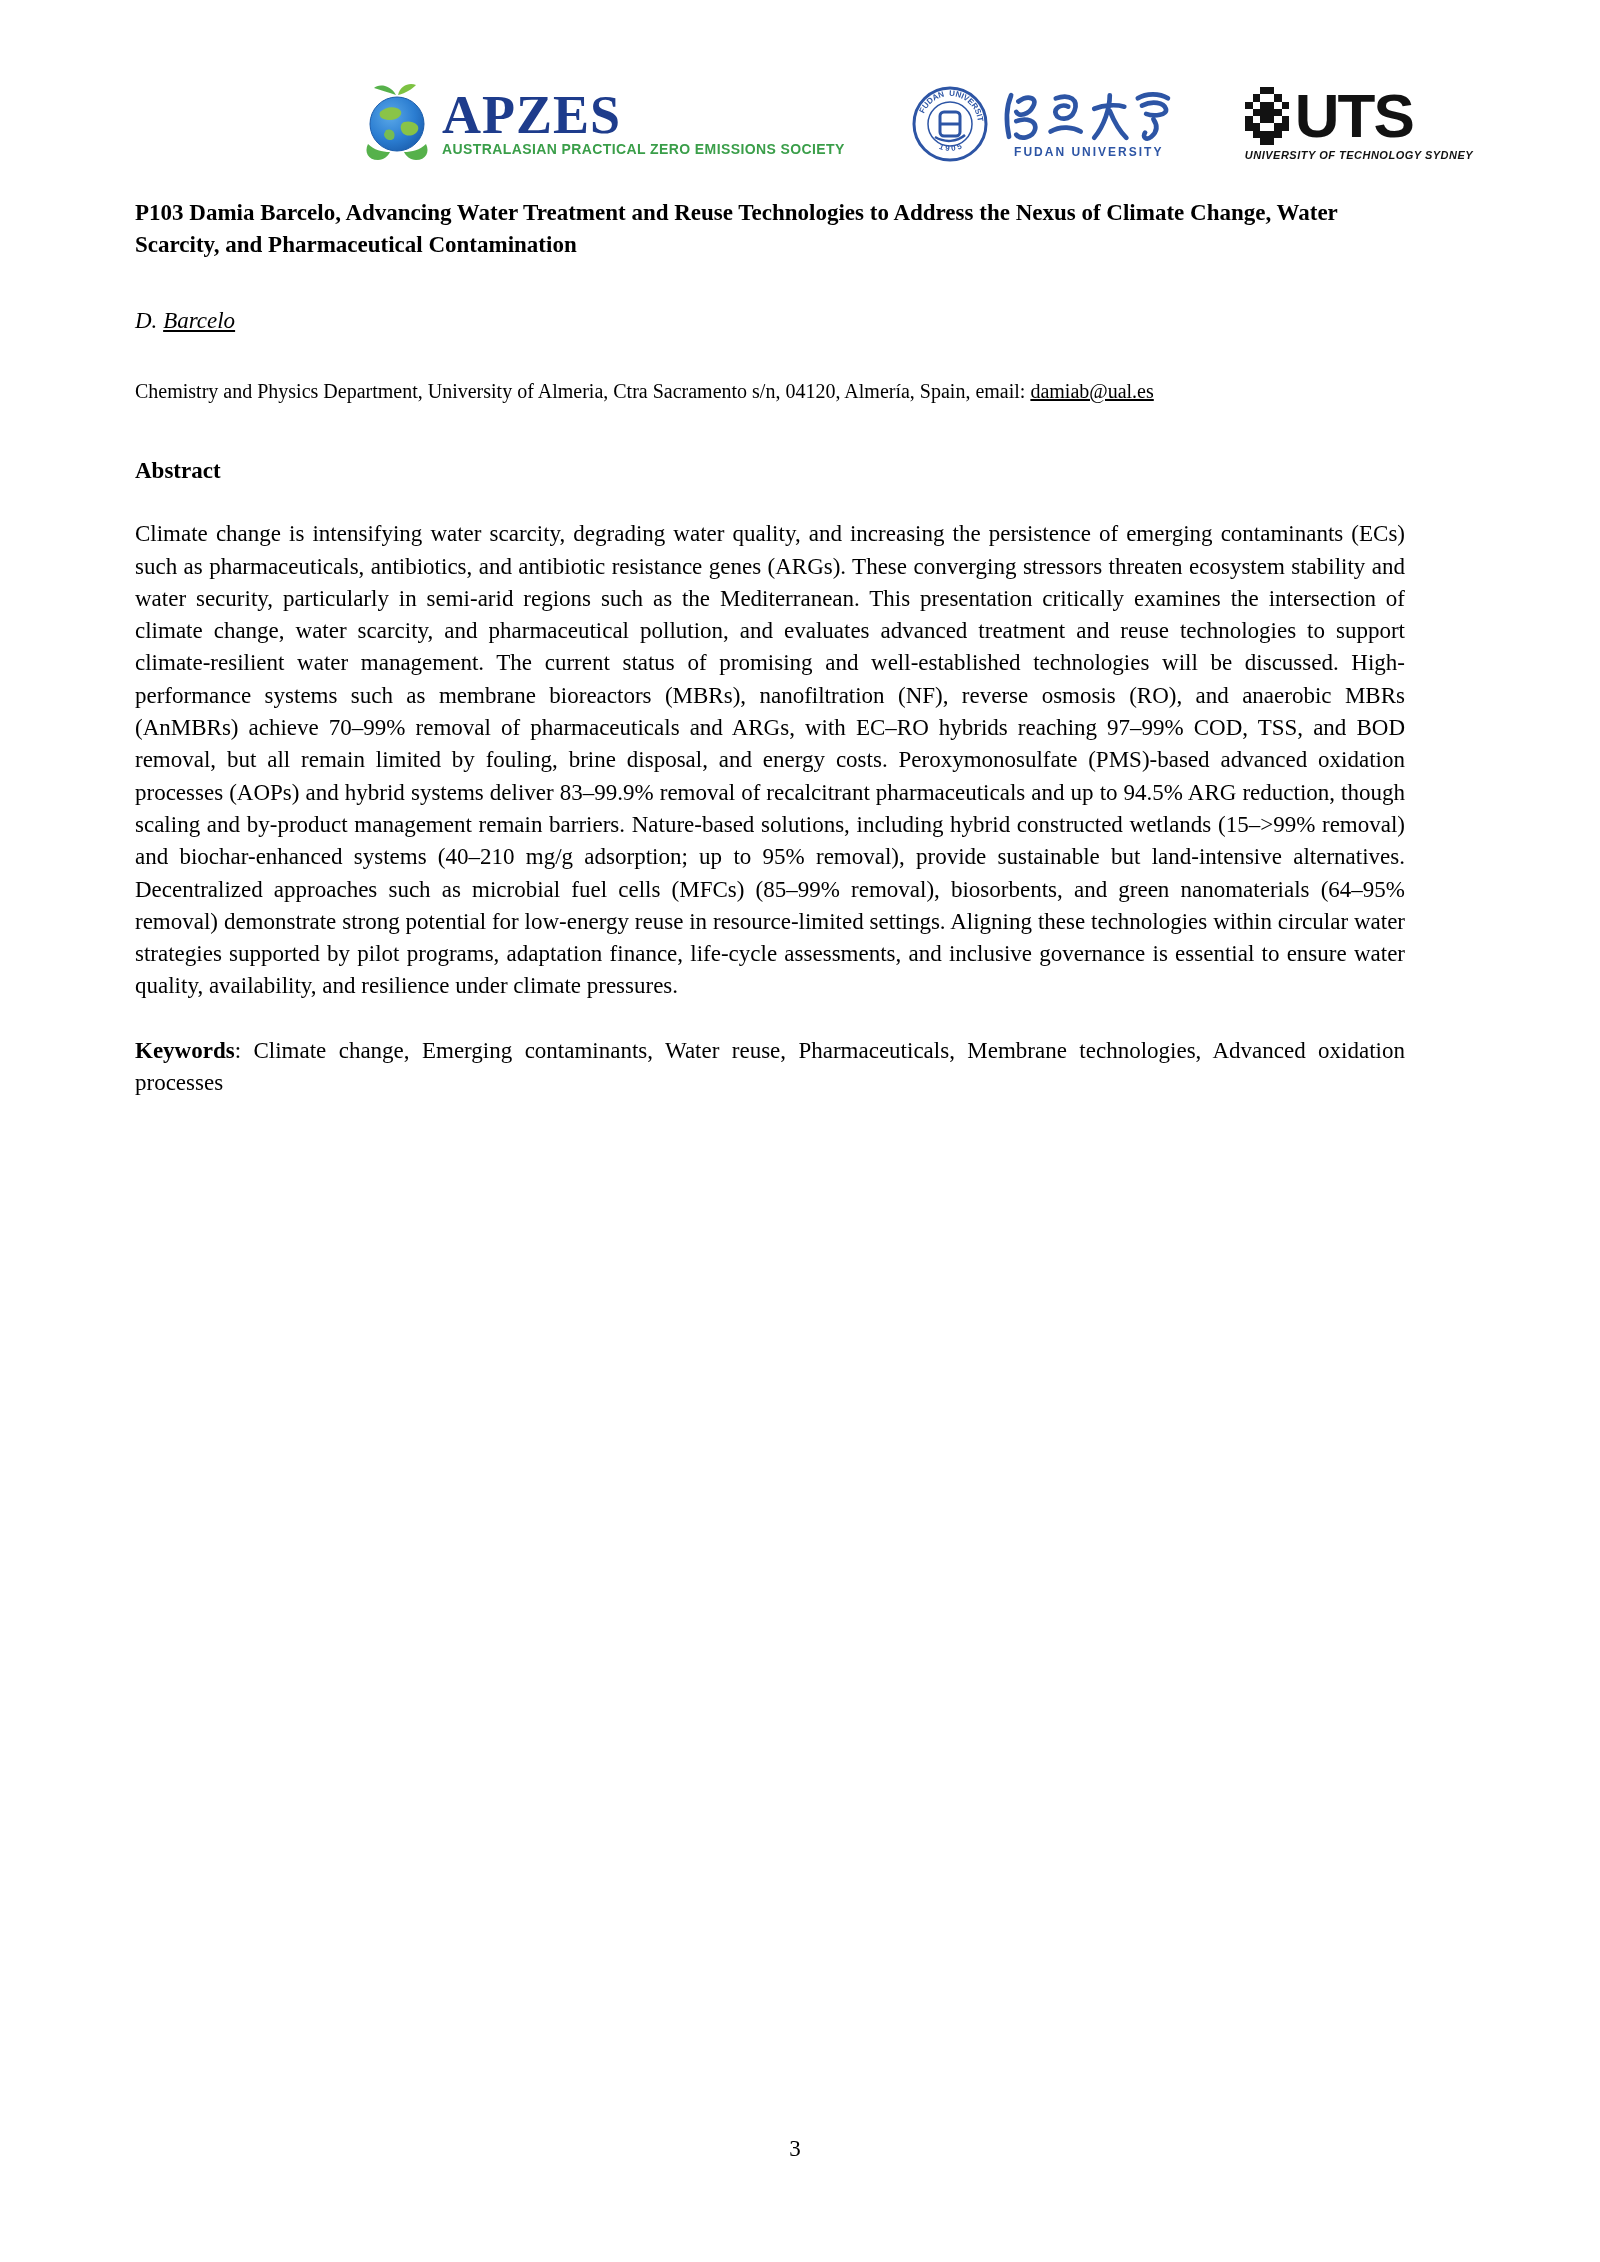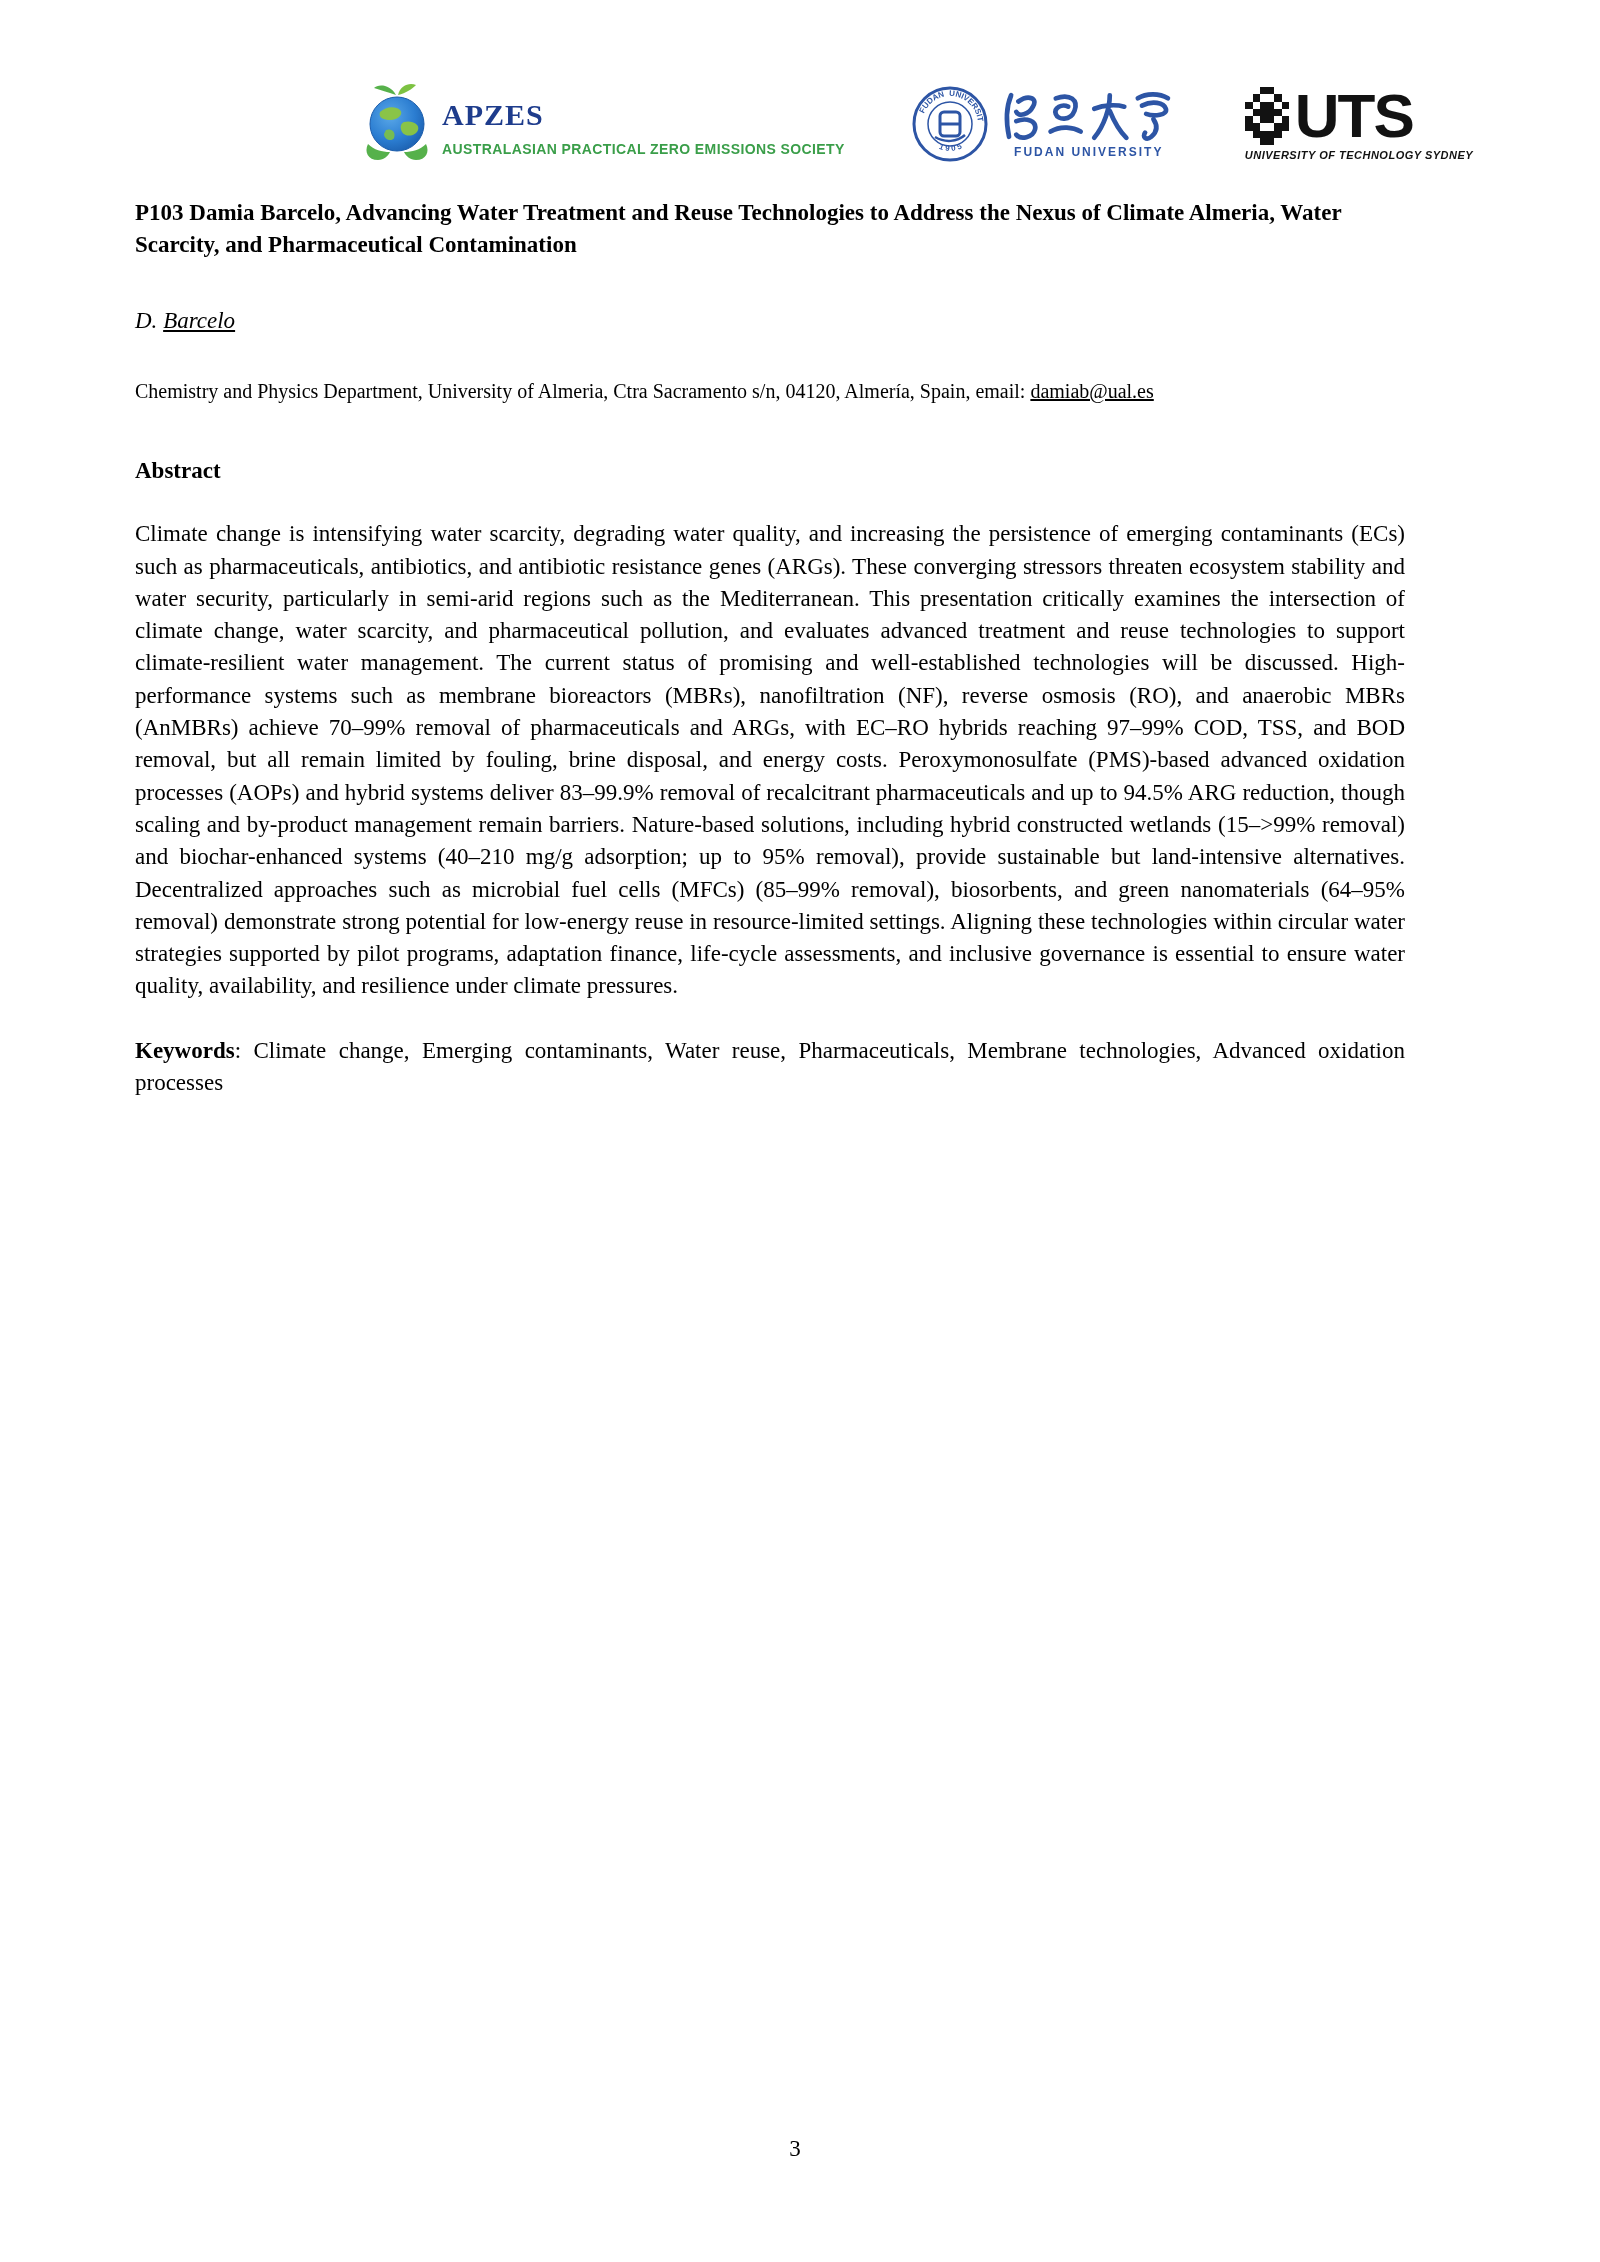--- a/index.html
+++ b/index.html
@@ -12,7 +12,7 @@
 
   .apzes { gap:8px; }
   .apzes-text-col { display:flex; flex-direction:column; align-items:flex-start; }
-  .apzes-name { font-family:"Liberation Serif", serif; font-weight:bold; font-size:30px;
+  .apzes-name { font-family:"Liberation Serif", serif; font-weight:bold; font-size:54px;
     line-height:46px; color:#1e3c8c; letter-spacing:1px; }
   .apzes-tagline { font-family:"Liberation Sans", sans-serif; font-weight:bold; font-size:14px;
     color:#3a9e49; letter-spacing:0.4px; margin-top:3px; white-space:nowrap; }

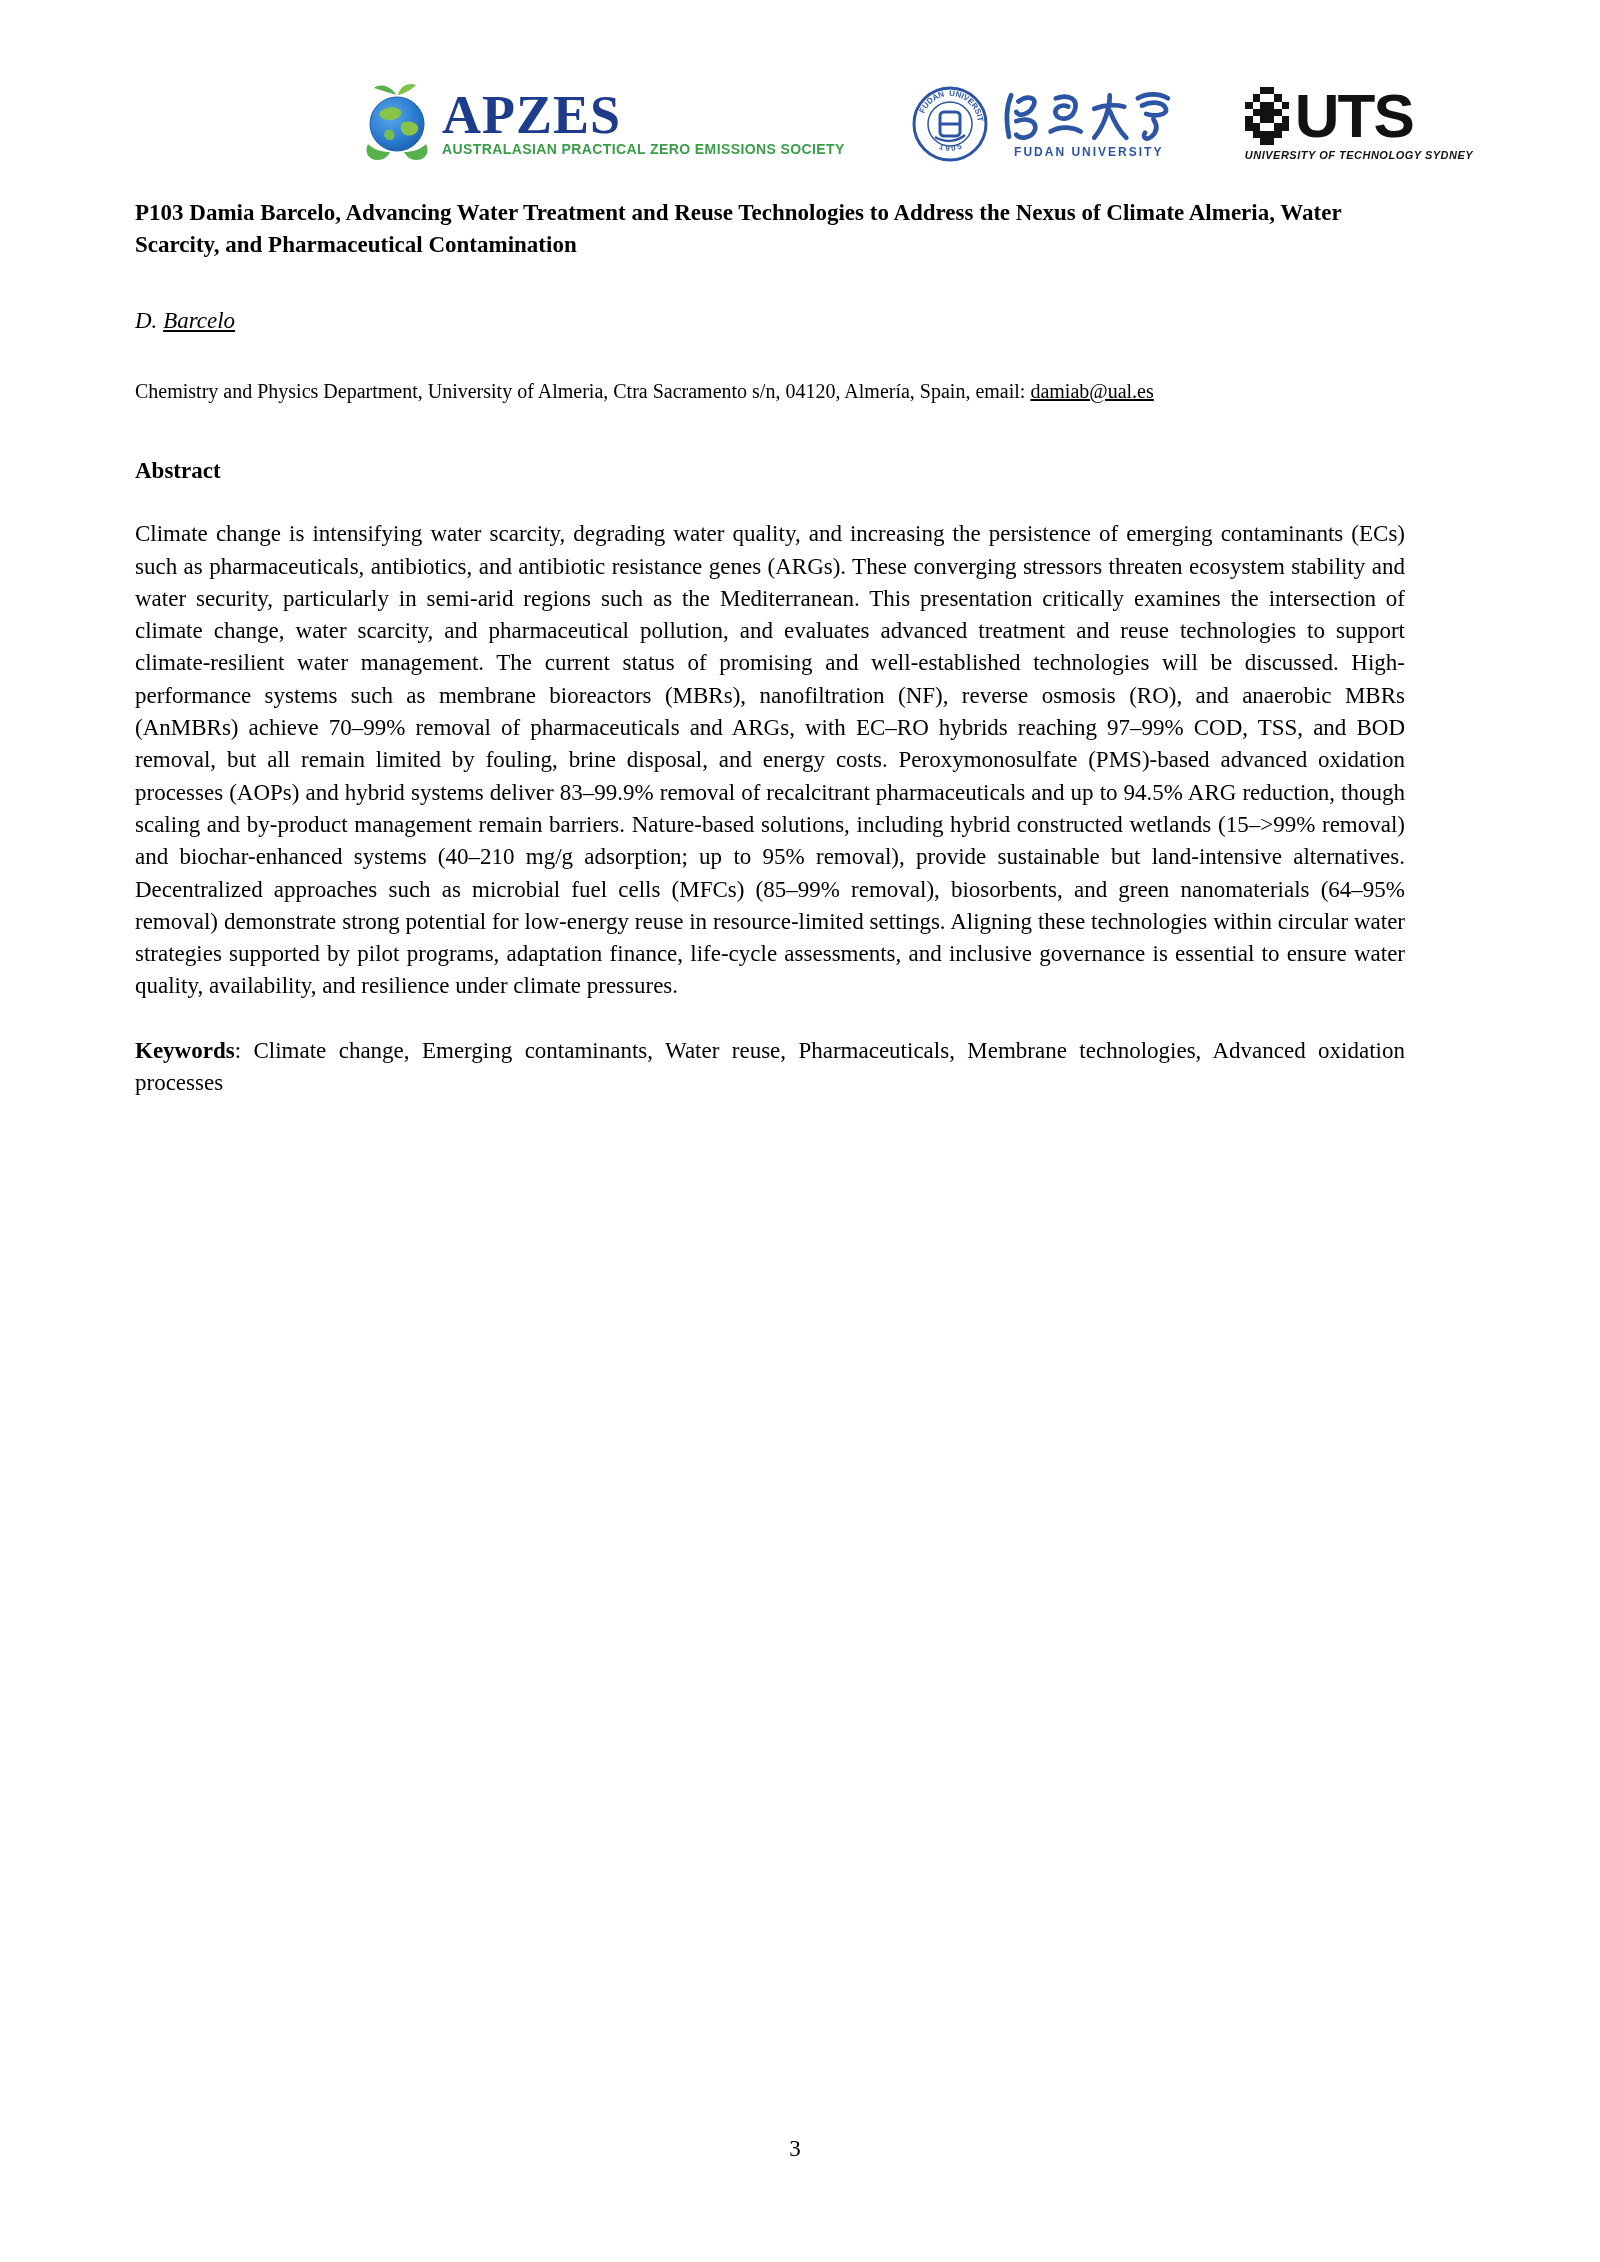--- a/index.html
+++ b/index.html
@@ -154,7 +154,7 @@
 
 <div class="content">
 
-  <div class="doc-title">P103 Damia Barcelo, Advancing Water Treatment and Reuse Technologies to Address the Nexus of Climate Almeria, Water Scarcity, and Pharmaceutical Contamination</div>
+  <div class="doc-title">P103 Damia Barcelo, Advancing Water Treatment and Reuse Technologies to Address the Nexus of Climate Change, Water Scarcity, and Pharmaceutical Contamination</div>
 
   <div class="author-line"><span>D. </span><span class="author-surname">Barcelo</span></div>
 

